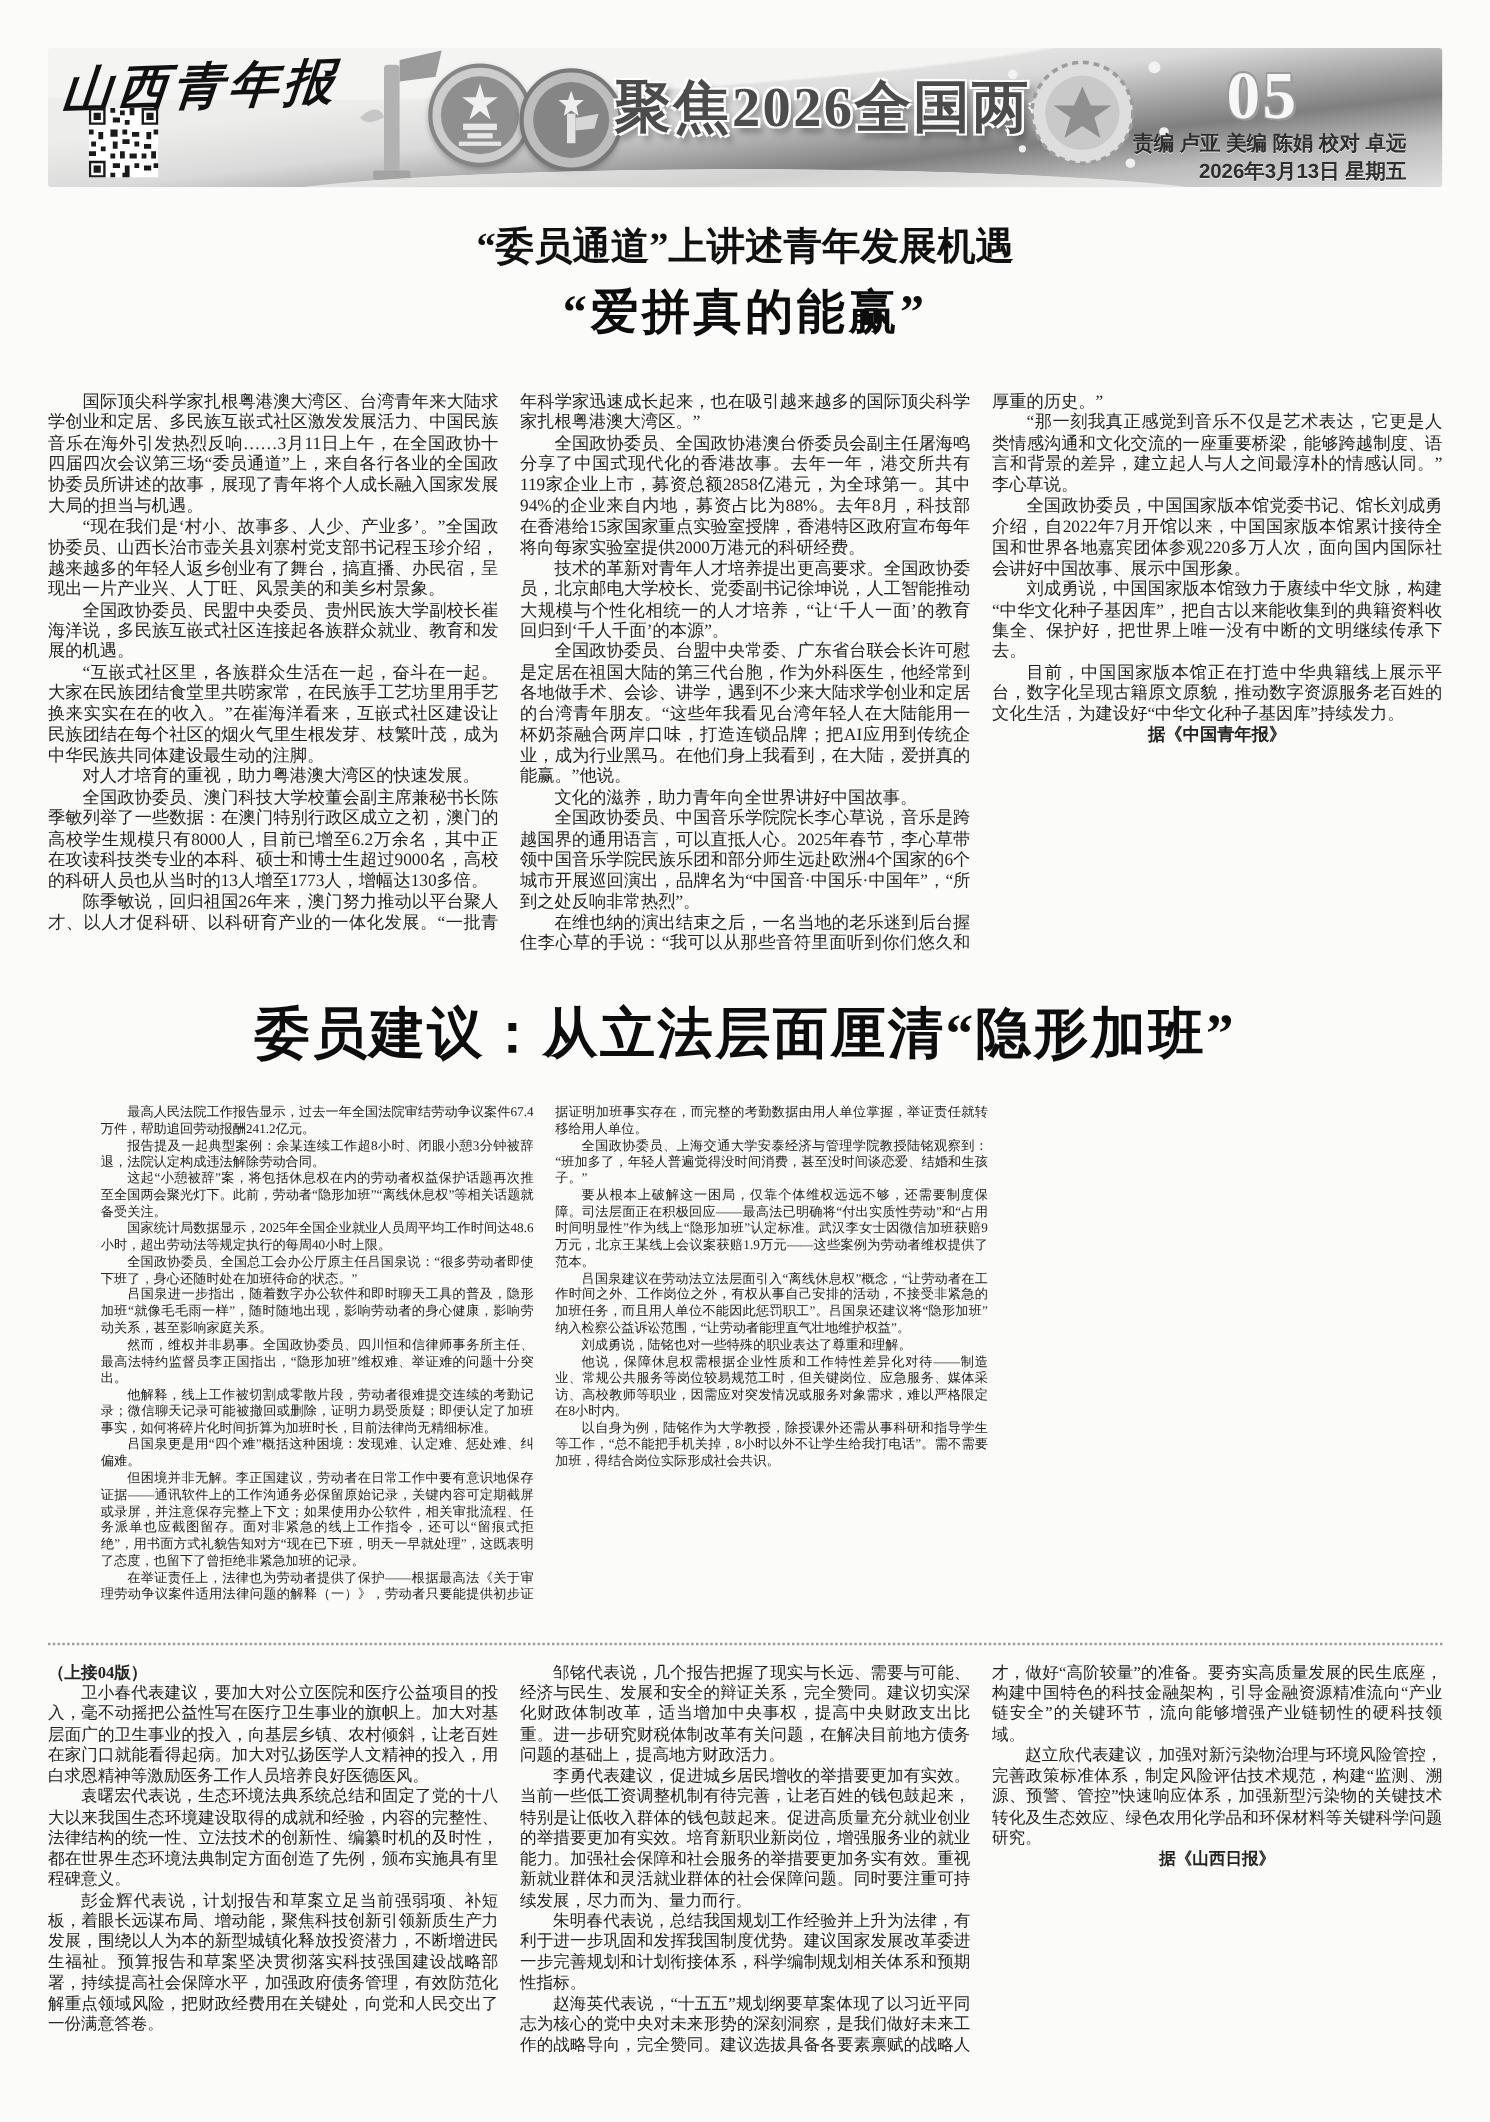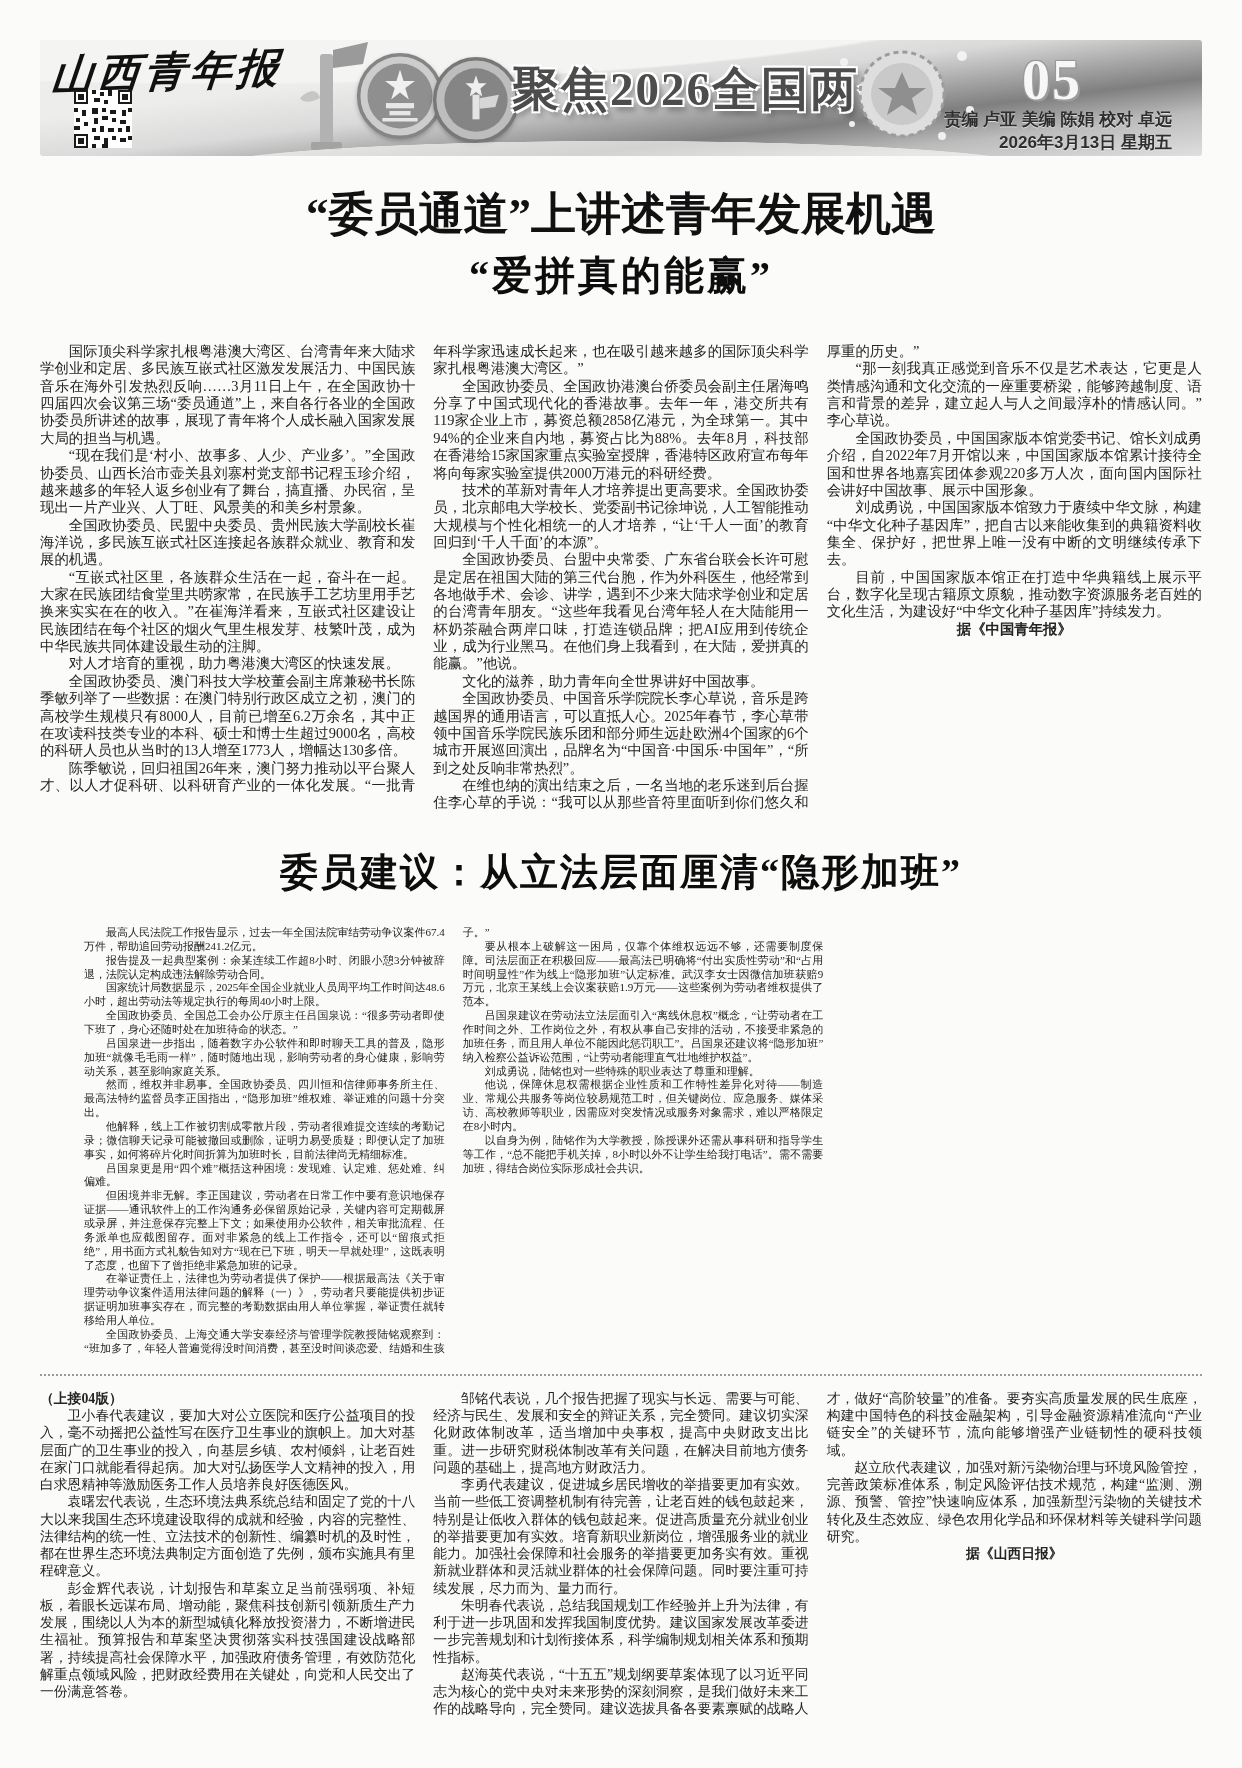--- a/index.html
+++ b/index.html
@@ -36,7 +36,7 @@
       font-family:"Liberation Sans","DejaVu Sans",sans-serif;text-shadow:0 1px 0 rgba(255,255,255,.6);}
 
   
-  .kicker{margin:28px 0 4px;text-align:center;font-size:45px;font-weight:700;color:#111;}
+  .kicker{margin:28px 0 4px;text-align:center;font-size:32px;font-weight:700;color:#111;}
   .title-main{margin:0 0 40px;text-align:center;font-size:40px;font-weight:900;letter-spacing:3px;color:#0d0d0d;}
   .title-second{margin:34px 0 28px;text-align:center;font-size:38px;font-weight:900;letter-spacing:2px;color:#0d0d0d;}
 

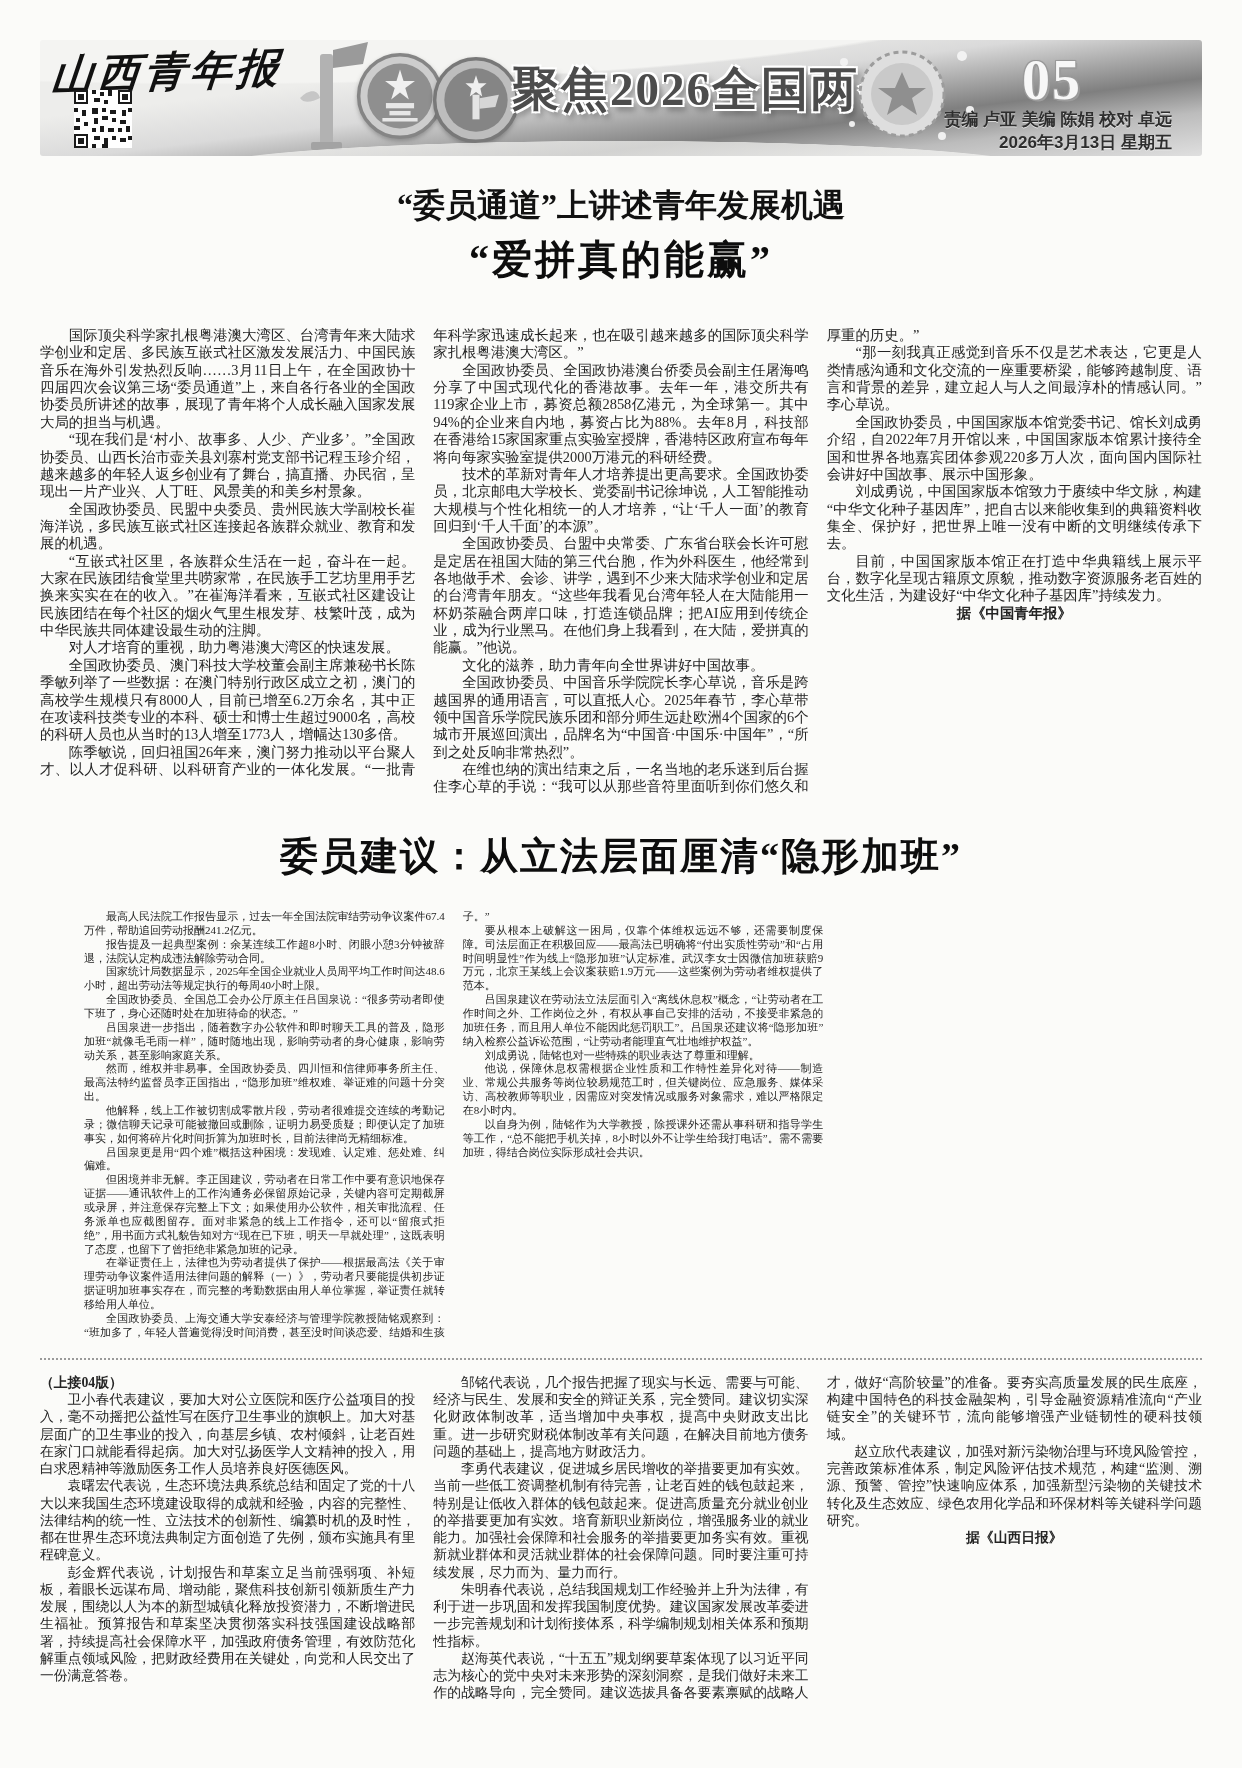--- a/index.html
+++ b/index.html
@@ -38,7 +38,7 @@
   
   .kicker{margin:28px 0 4px;text-align:center;font-size:32px;font-weight:700;color:#111;}
   .title-main{margin:0 0 40px;text-align:center;font-size:40px;font-weight:900;letter-spacing:3px;color:#0d0d0d;}
-  .title-second{margin:34px 0 28px;text-align:center;font-size:38px;font-weight:900;letter-spacing:2px;color:#0d0d0d;}
+  .title-second{margin:34px 0 28px;text-align:center;font-size:46px;font-weight:900;letter-spacing:2px;color:#0d0d0d;}
 
   .cols{column-gap:18px;column-count:3;column-fill:auto;overflow:hidden;text-align:justify;color:#242424;}
   .cols p{margin:0;}

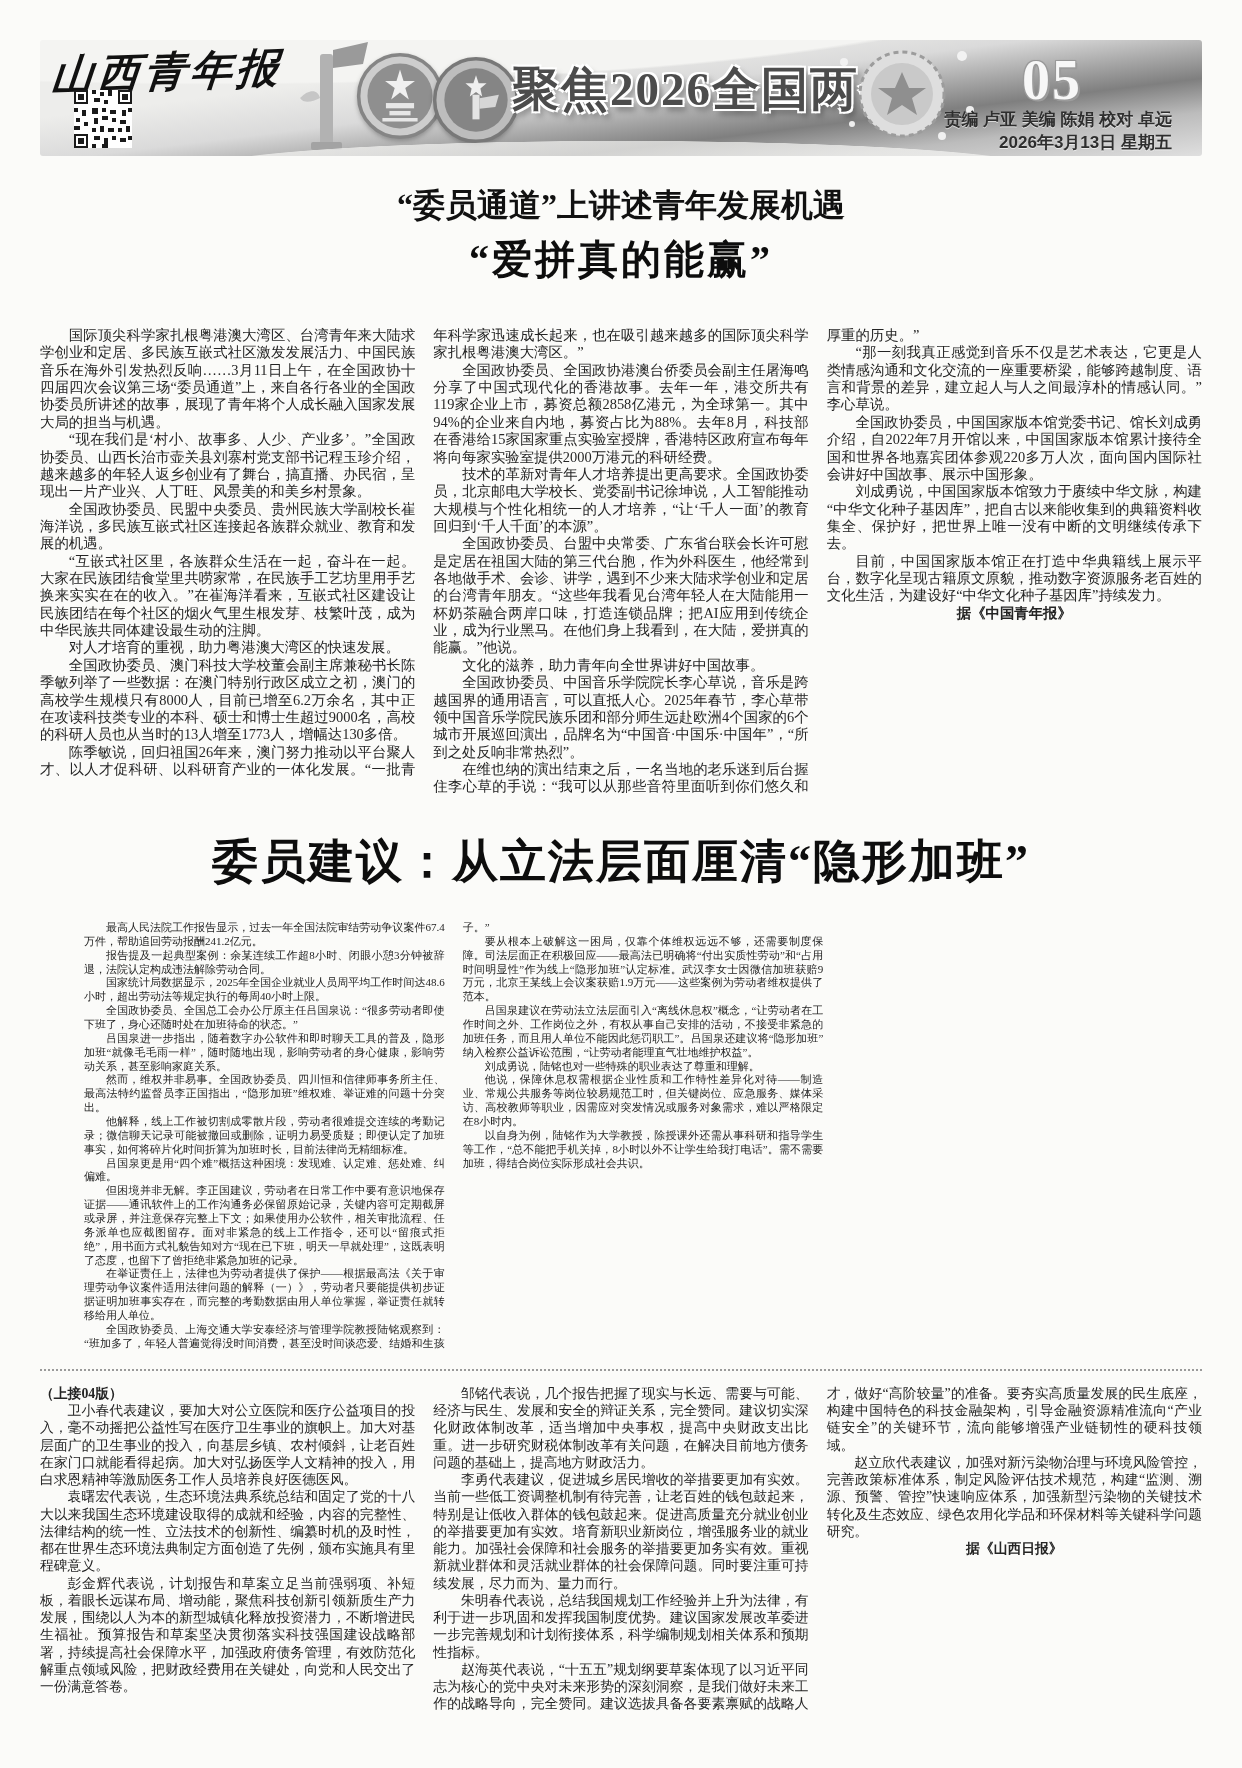--- a/index.html
+++ b/index.html
@@ -131,6 +131,7 @@
     <div class="cols cols-a2">
         <p class="para">最高人民法院工作报告显示，过去一年全国法院审结劳动争议案件67.4万件，帮助追回劳动报酬241.2亿元。</p>
         <p class="para">报告提及一起典型案例：余某连续工作超8小时、闭眼小憩3分钟被辞退，法院认定构成违法解除劳动合同。</p>
+        <p class="para">这起“小憩被辞”案，将包括休息权在内的劳动者权益保护话题再次推至全国两会聚光灯下。此前，劳动者“隐形加班”“离线休息权”等相关话题就备受关注。</p>
         <p class="para">国家统计局数据显示，2025年全国企业就业人员周平均工作时间达48.6小时，超出劳动法等规定执行的每周40小时上限。</p>
         <p class="para">全国政协委员、全国总工会办公厅原主任吕国泉说：“很多劳动者即使下班了，身心还随时处在加班待命的状态。”</p>
         <p class="para">吕国泉进一步指出，随着数字办公软件和即时聊天工具的普及，隐形加班“就像毛毛雨一样”，随时随地出现，影响劳动者的身心健康，影响劳动关系，甚至影响家庭关系。</p>

